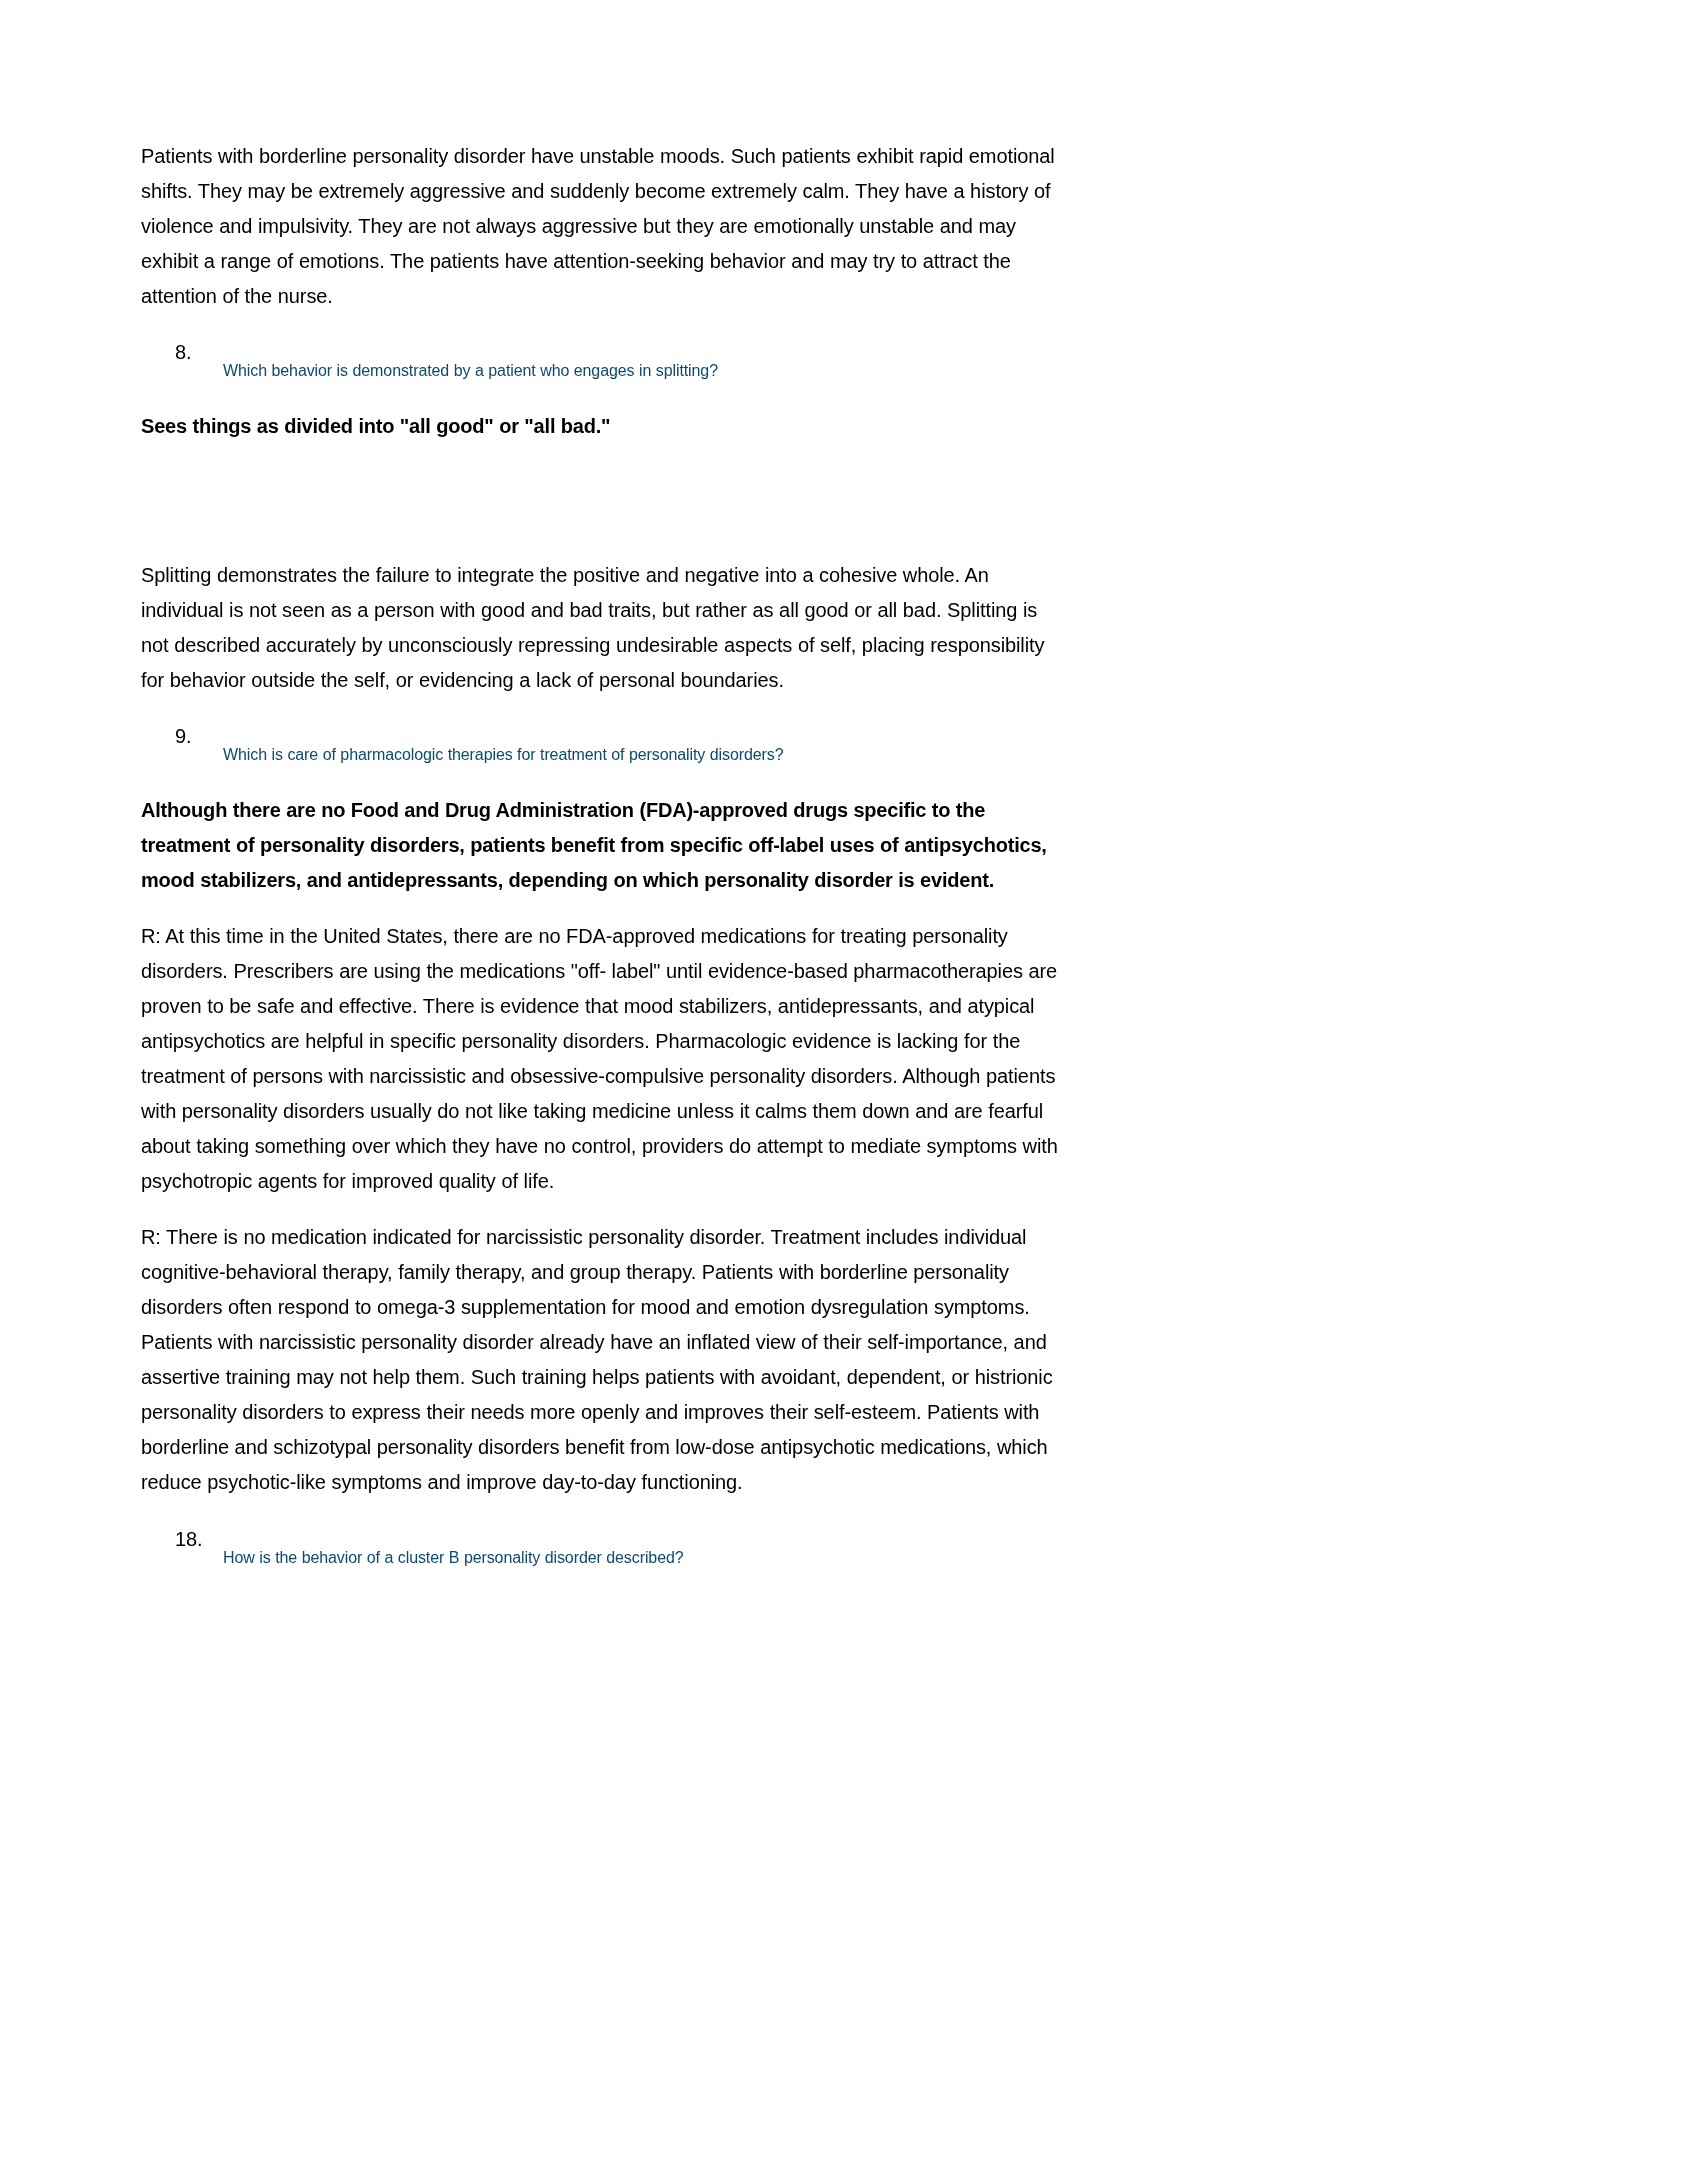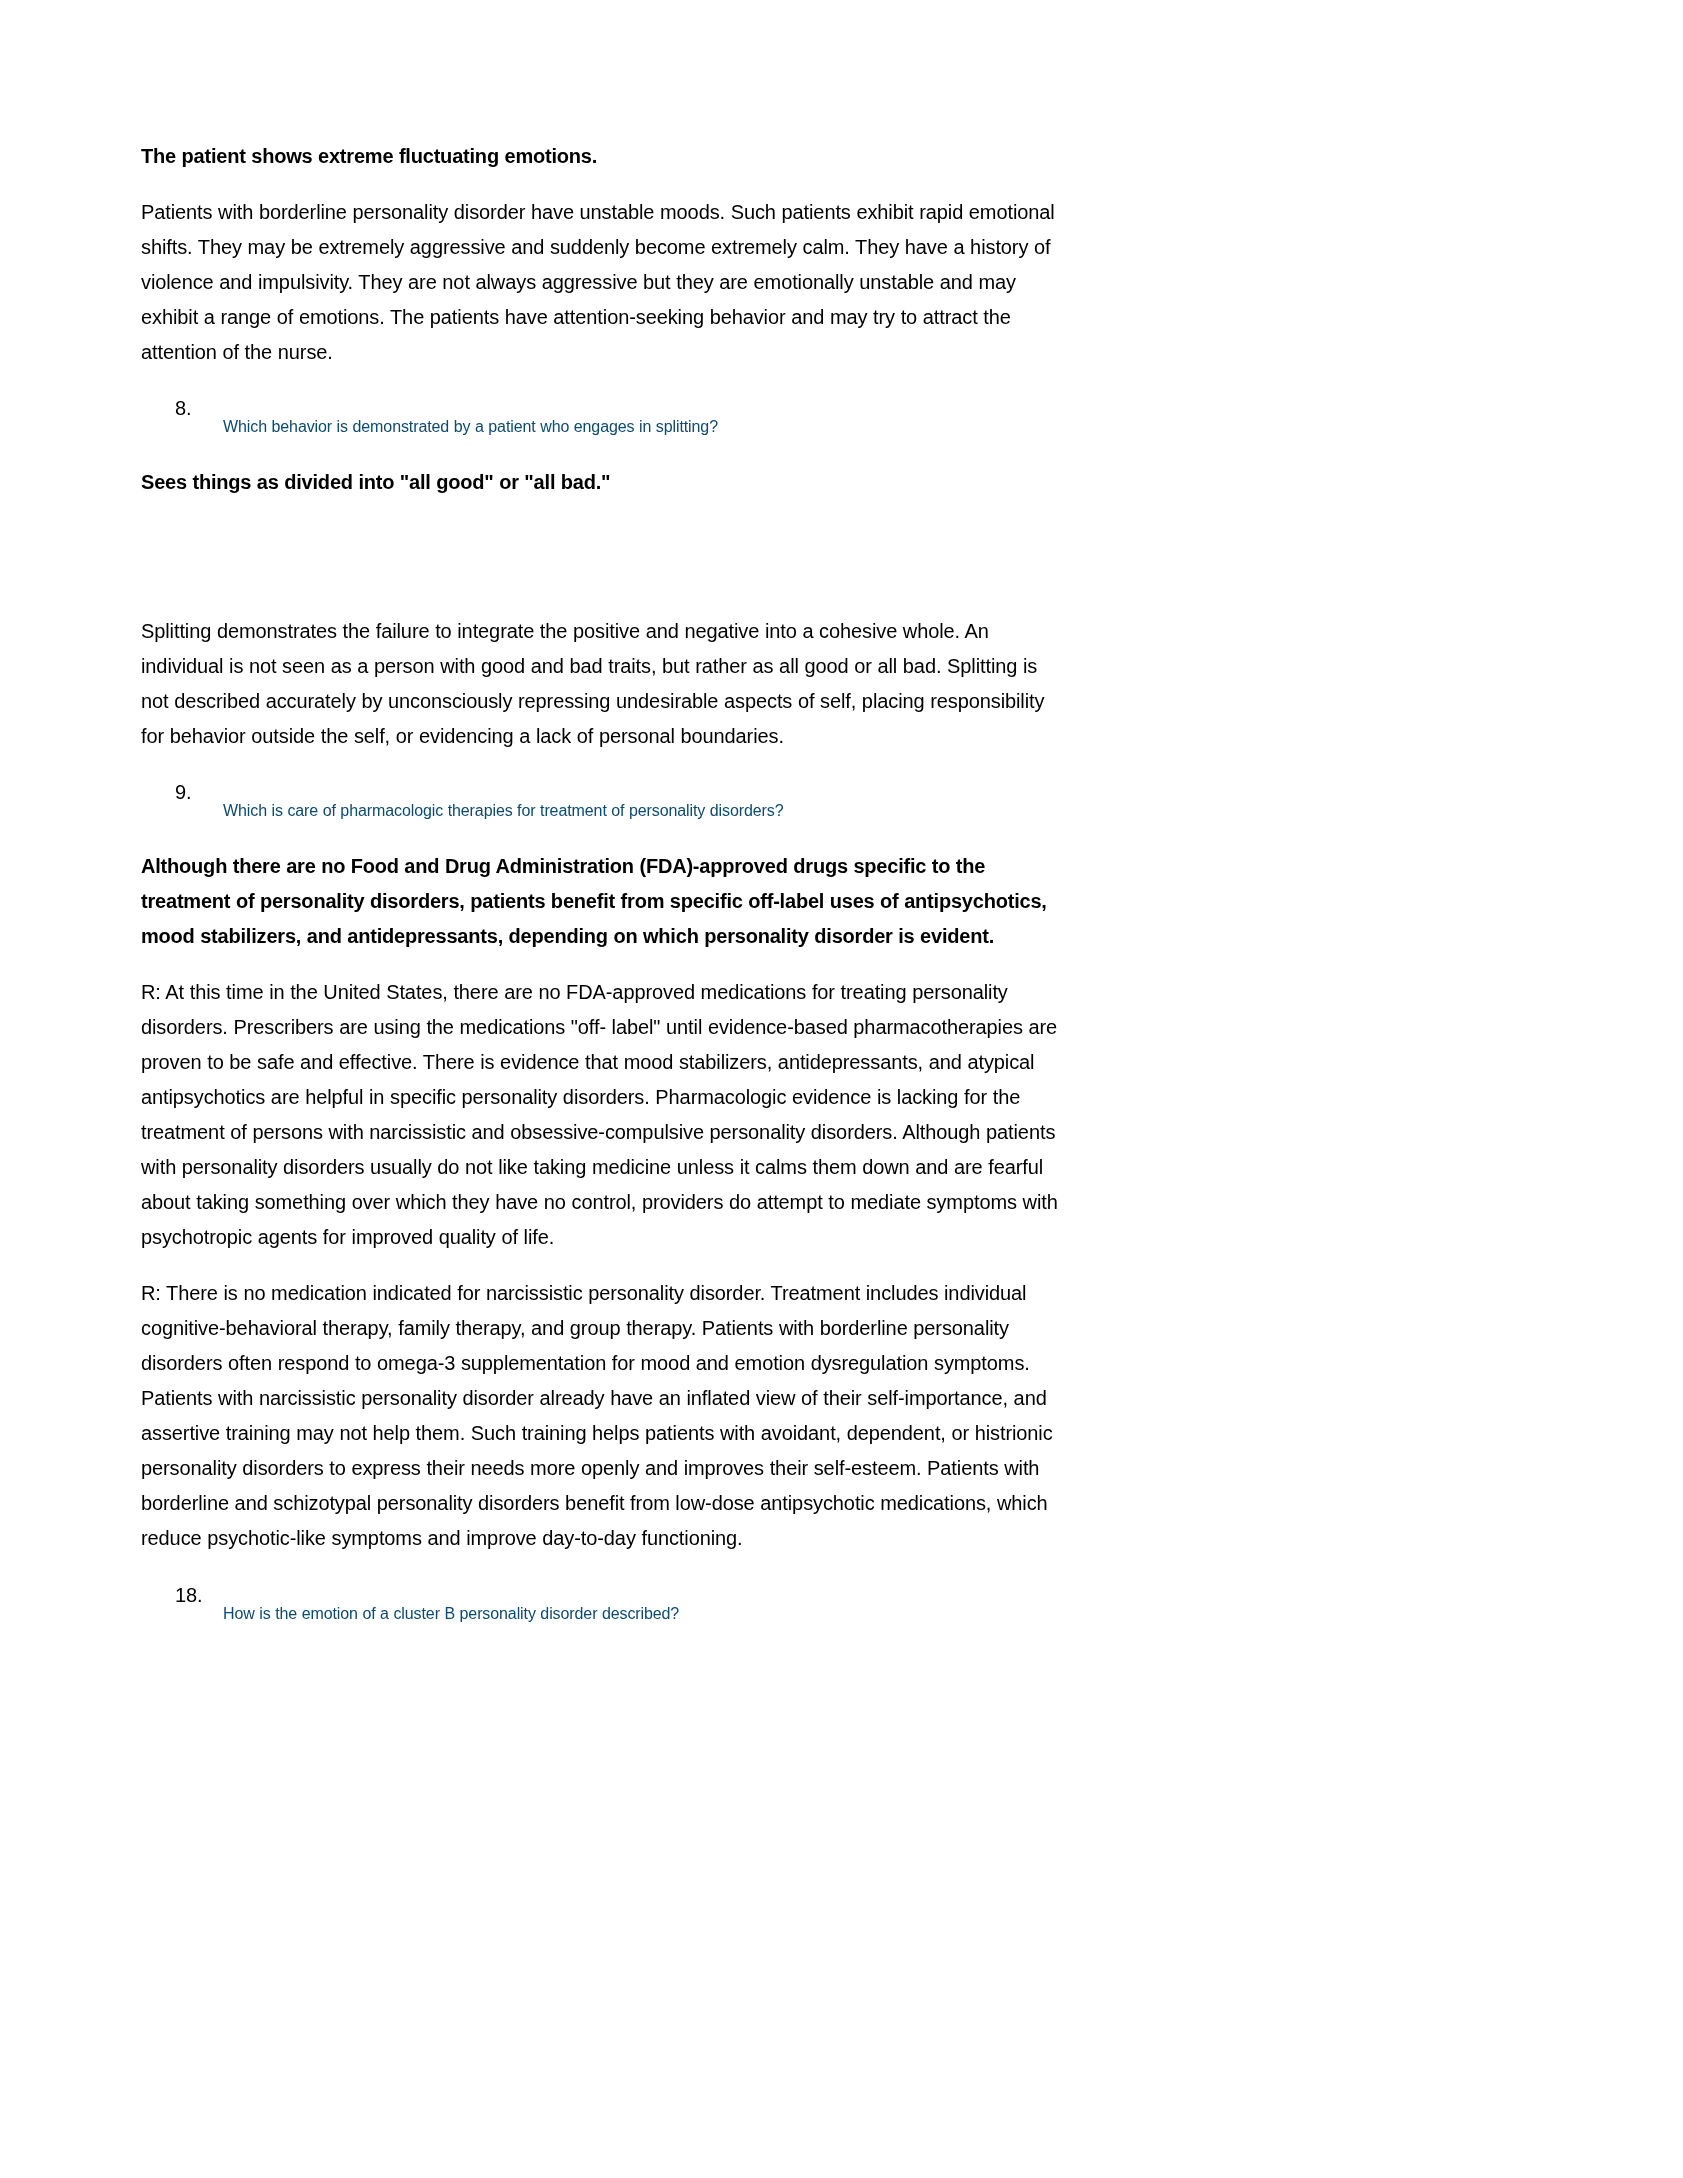--- a/index.html
+++ b/index.html
@@ -88,7 +88,6 @@
 <div class="page">
   <div class="content">
 
-    <p class="bold">The patient shows extreme fluctuating emotions.</p>
 
     <p>Patients with borderline personality disorder have unstable moods. Such patients exhibit rapid emotional shifts. They may be extremely aggressive and suddenly become extremely calm. They have a history of violence and impulsivity. They are not always aggressive but they are emotionally unstable and may exhibit a range of emotions. The patients have attention-seeking behavior and may try to attract the attention of the nurse.</p>
 

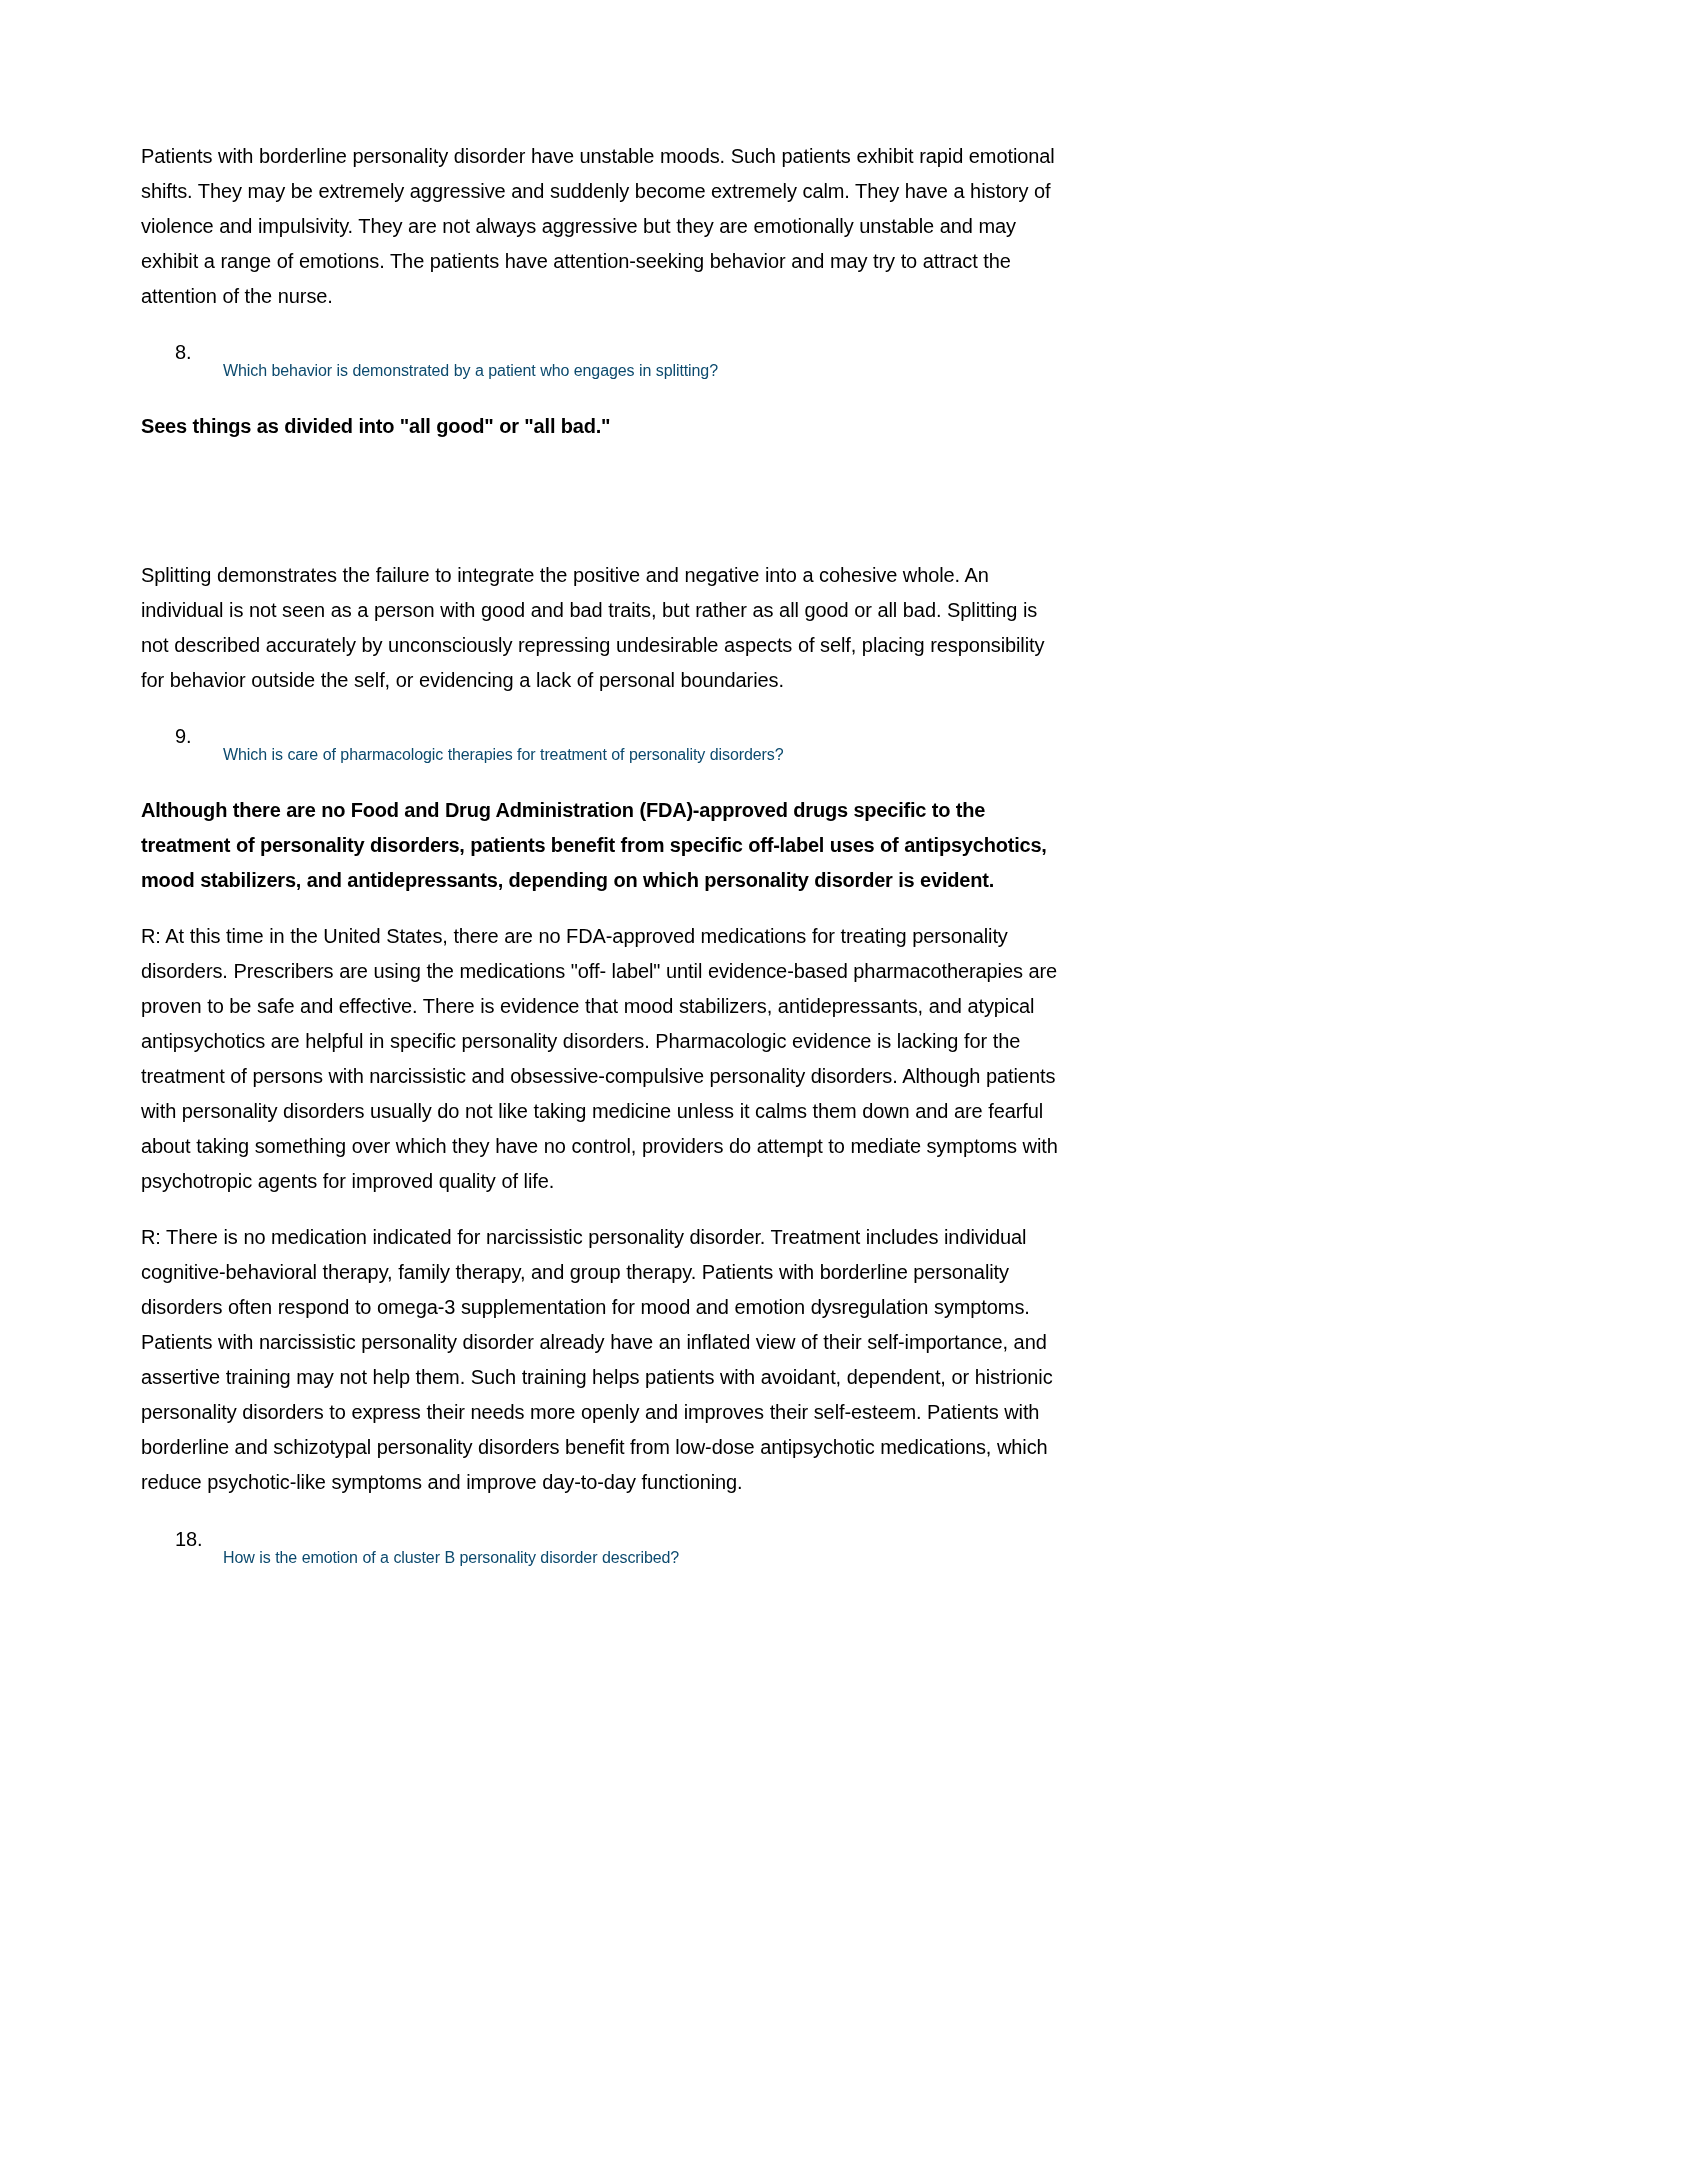--- a/index.html
+++ b/index.html
@@ -115,7 +115,7 @@
 
     <div class="qitem spaced-above">
       <span class="num">18.</span>
-      <span class="qtext">How is the emotion of a cluster B personality disorder described?</span>
+      <span class="qtext">How is the behavior of a cluster B personality disorder described?</span>
     </div>
 
   </div>

